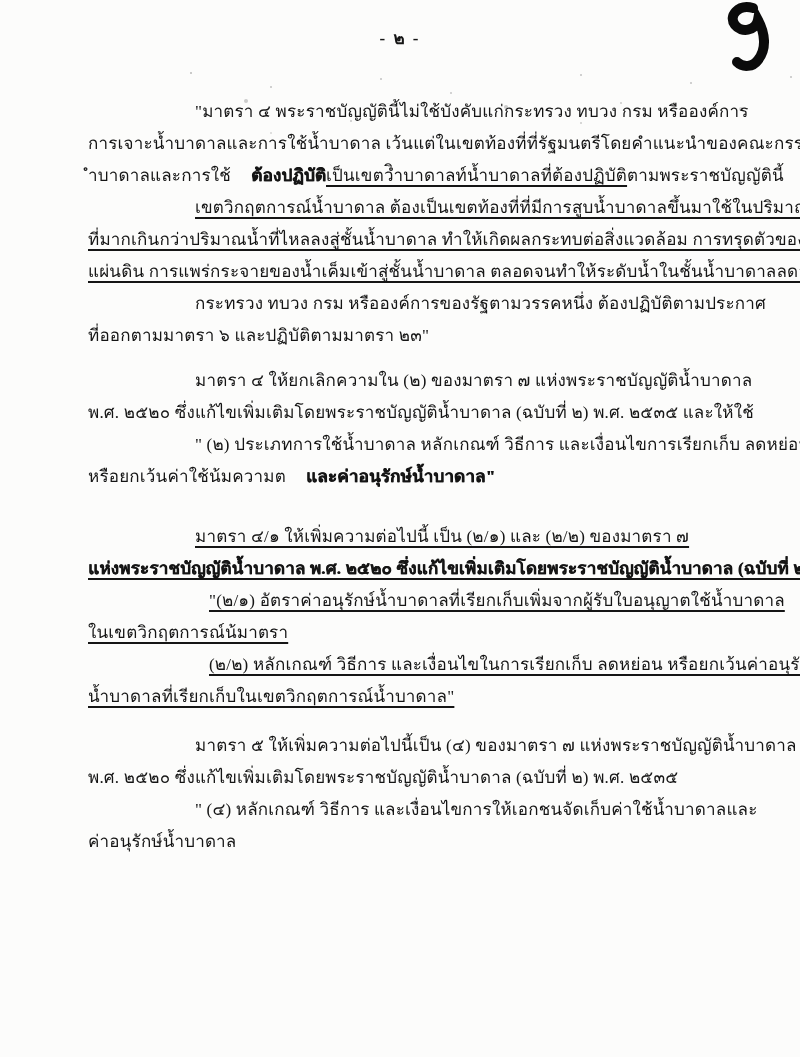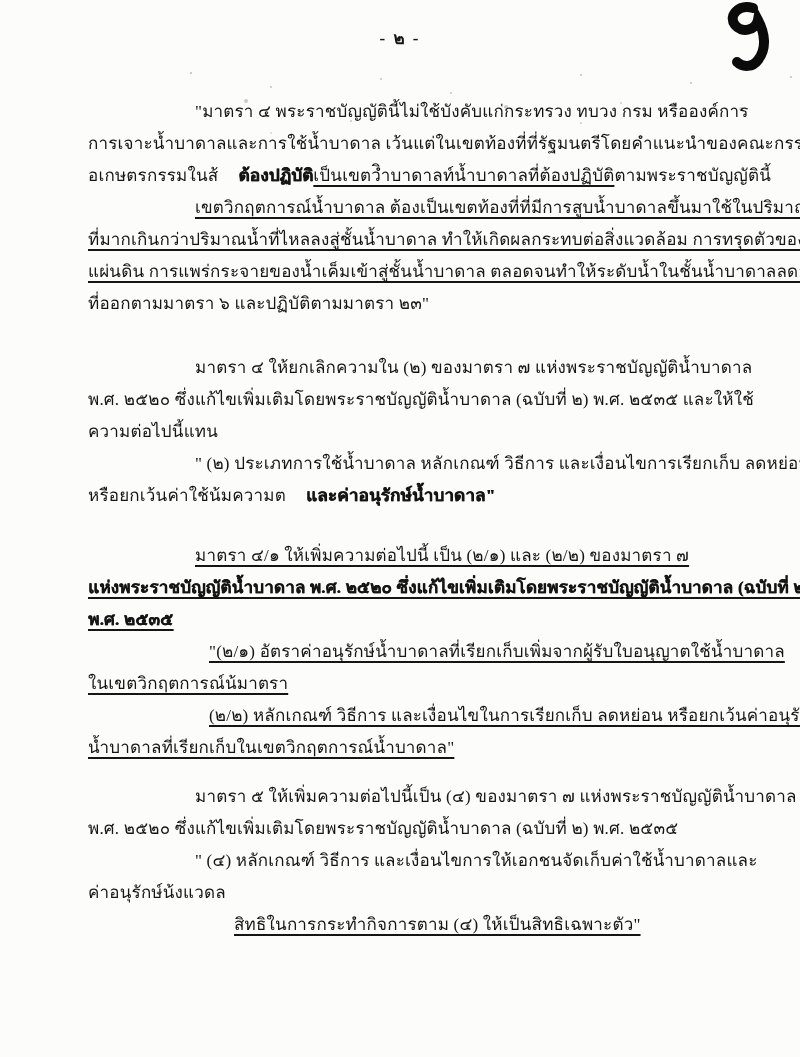--- a/index.html
+++ b/index.html
@@ -104,7 +104,7 @@
   <div class="doc-body">
       <div class="line ind1"><span class="seg-n">"มาตรา ๔  พระราชบัญญัตินี้ไม่ใช้บังคับแก่กระทรวง ทบวง กรม หรือองค์การ</span></div>
       <div class="line ind0"><span class="seg-n">การเจาะน้ำบาดาลและการใช้น้ำบาดาล เว้นแต่ในเขตท้องที่ที่รัฐมนตรีโดยคำแนะนำของคณะกรรมการ</span></div>
-      <div class="line ind0"><span class="seg-n">อเกษตรกรรมในส้</span><span class="seg-b">ต้องปฏิบัติ</span><span class="seg-u">เป็นเขตวิำบาดาลท์น้ำบาดาลที่ต้องปฏิบัติ</span><span class="seg-n">ตามพระราชบัญญัตินี้</span></div>
+      <div class="line ind0"><span class="seg-n">ำบาดาลและการใช้</span><span class="seg-b">ต้องปฏิบัติ</span><span class="seg-u">เป็นเขตวิำบาดาลท์น้ำบาดาลที่ต้องปฏิบัติ</span><span class="seg-n">ตามพระราชบัญญัตินี้</span></div>
       <div class="line ind1"><span class="seg-u">เขตวิกฤตการณ์น้ำบาดาล ต้องเป็นเขตท้องที่ที่มีการสูบน้ำบาดาลขึ้นมาใช้ในปริมาณ</span></div>
       <div class="line ind0"><span class="seg-u">ที่มากเกินกว่าปริมาณน้ำที่ไหลลงสู่ชั้นน้ำบาดาล ทำให้เกิดผลกระทบต่อสิ่งแวดล้อม การทรุดตัวของ</span></div>
       <div class="line ind0"><span class="seg-u">แผ่นดิน การแพร่กระจายของน้ำเค็มเข้าสู่ชั้นน้ำบาดาล ตลอดจนทำให้ระดับน้ำในชั้นน้ำบาดาลลดลง</span></div>

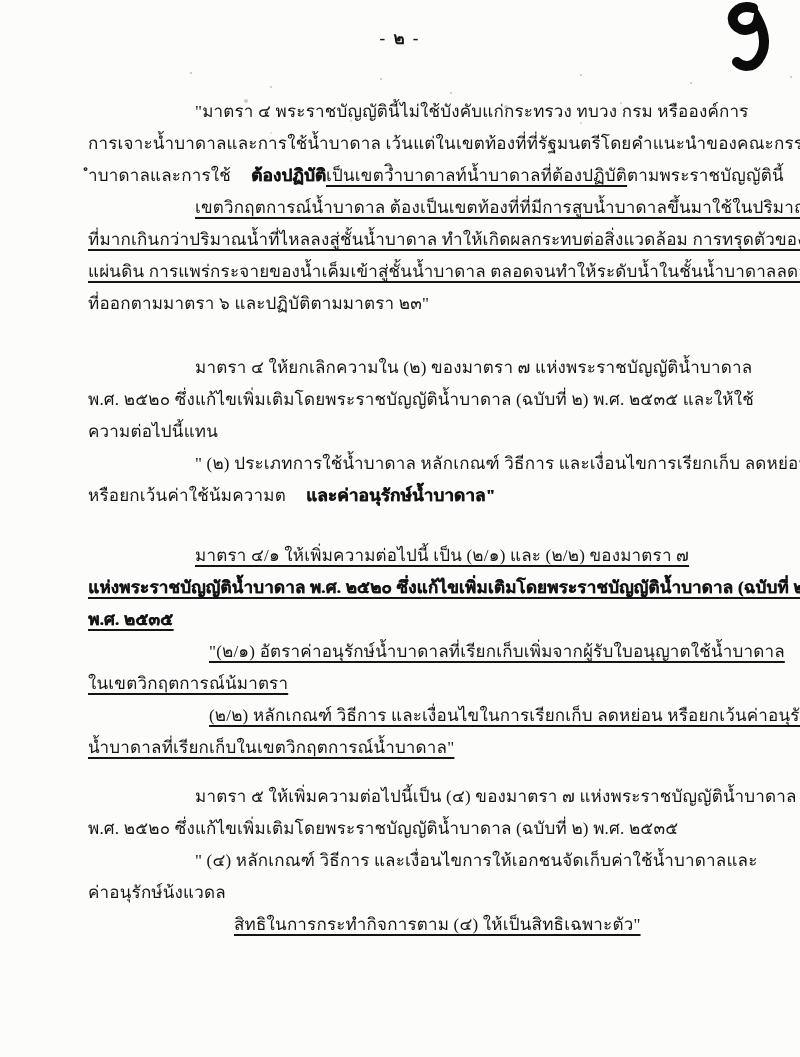--- a/index.html
+++ b/index.html
@@ -108,6 +108,7 @@
       <div class="line ind1"><span class="seg-u">เขตวิกฤตการณ์น้ำบาดาล ต้องเป็นเขตท้องที่ที่มีการสูบน้ำบาดาลขึ้นมาใช้ในปริมาณ</span></div>
       <div class="line ind0"><span class="seg-u">ที่มากเกินกว่าปริมาณน้ำที่ไหลลงสู่ชั้นน้ำบาดาล ทำให้เกิดผลกระทบต่อสิ่งแวดล้อม การทรุดตัวของ</span></div>
       <div class="line ind0"><span class="seg-u">แผ่นดิน การแพร่กระจายของน้ำเค็มเข้าสู่ชั้นน้ำบาดาล ตลอดจนทำให้ระดับน้ำในชั้นน้ำบาดาลลดลง</span></div>
+      <div class="line ind1"><span class="seg-n">กระทรวง ทบวง กรม หรือองค์การของรัฐตามวรรคหนึ่ง ต้องปฏิบัติตามประกาศ</span></div>
       <div class="line ind0"><span class="seg-n">ที่ออกตามมาตรา ๖ และปฏิบัติตามมาตรา ๒๓"</span></div>
       <div class="line ind1" style="margin-top: 32px;"><span class="seg-n">มาตรา ๔  ให้ยกเลิกความใน (๒) ของมาตรา ๗ แห่งพระราชบัญญัติน้ำบาดาล</span></div>
       <div class="line ind0"><span class="seg-n">พ.ศ. ๒๕๒๐ ซึ่งแก้ไขเพิ่มเติมโดยพระราชบัญญัติน้ำบาดาล (ฉบับที่ ๒) พ.ศ. ๒๕๓๕ และให้ใช้</span></div>

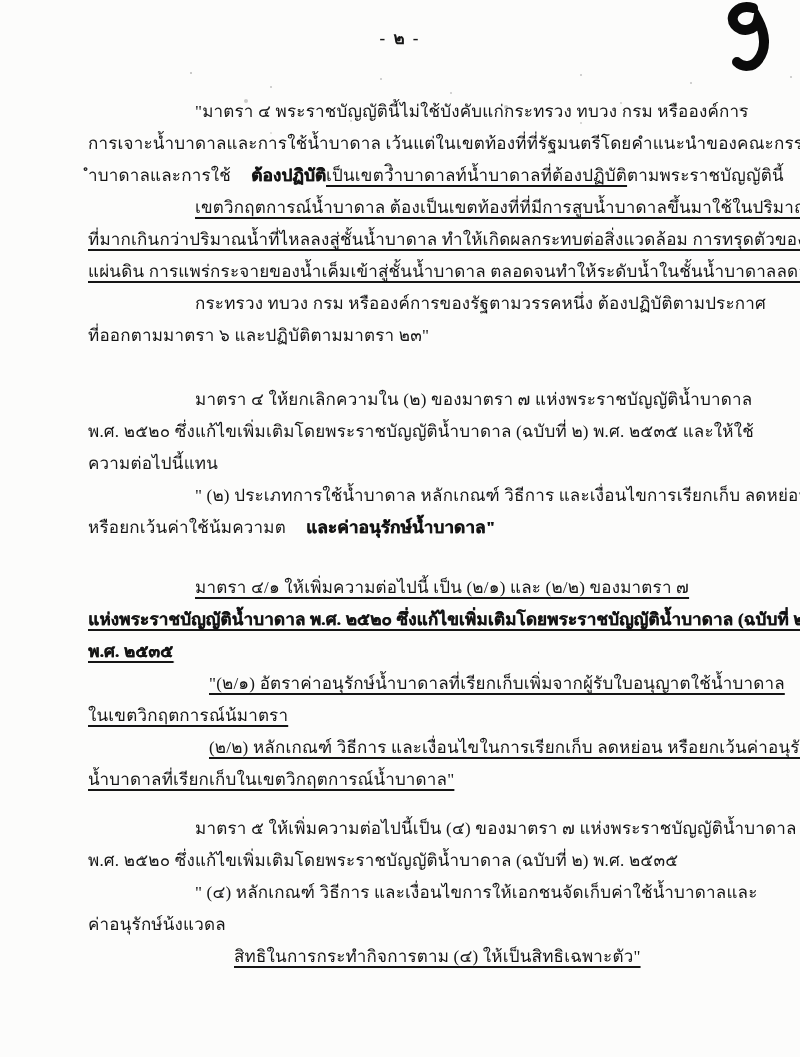--- a/index.html
+++ b/index.html
@@ -110,7 +110,7 @@
       <div class="line ind0"><span class="seg-u">แผ่นดิน การแพร่กระจายของน้ำเค็มเข้าสู่ชั้นน้ำบาดาล ตลอดจนทำให้ระดับน้ำในชั้นน้ำบาดาลลดลง</span></div>
       <div class="line ind1"><span class="seg-n">กระทรวง ทบวง กรม หรือองค์การของรัฐตามวรรคหนึ่ง ต้องปฏิบัติตามประกาศ</span></div>
       <div class="line ind0"><span class="seg-n">ที่ออกตามมาตรา ๖ และปฏิบัติตามมาตรา ๒๓"</span></div>
-      <div class="line ind1" style="margin-top: 32px;"><span class="seg-n">มาตรา ๔  ให้ยกเลิกความใน (๒) ของมาตรา ๗ แห่งพระราชบัญญัติน้ำบาดาล</span></div>
+      <div class="line ind1" style="margin-top: 13px;"><span class="seg-n">มาตรา ๔  ให้ยกเลิกความใน (๒) ของมาตรา ๗ แห่งพระราชบัญญัติน้ำบาดาล</span></div>
       <div class="line ind0"><span class="seg-n">พ.ศ. ๒๕๒๐ ซึ่งแก้ไขเพิ่มเติมโดยพระราชบัญญัติน้ำบาดาล (ฉบับที่ ๒) พ.ศ. ๒๕๓๕ และให้ใช้</span></div>
       <div class="line ind0"><span class="seg-n">ความต่อไปนี้แทน</span></div>
       <div class="line ind1"><span class="seg-n">" (๒) ประเภทการใช้น้ำบาดาล หลักเกณฑ์ วิธีการ และเงื่อนไขการเรียกเก็บ ลดหย่อน</span></div>

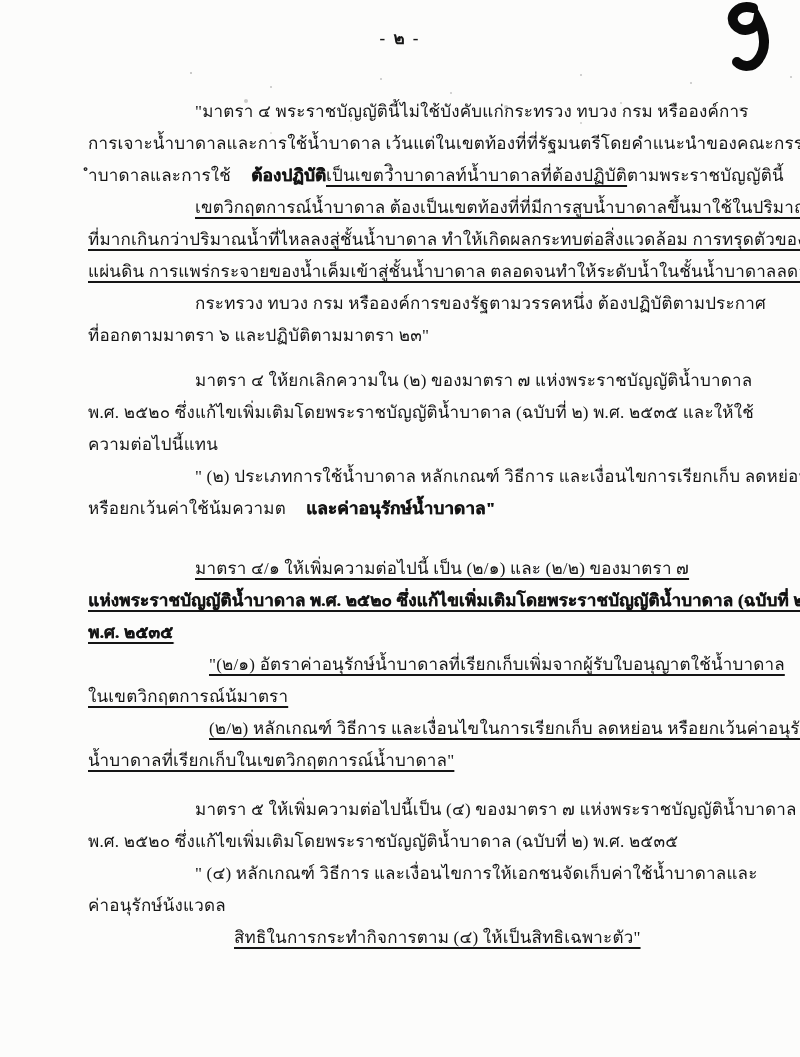--- a/index.html
+++ b/index.html
@@ -112,7 +112,6 @@
       <div class="line ind0"><span class="seg-n">ที่ออกตามมาตรา ๖ และปฏิบัติตามมาตรา ๒๓"</span></div>
       <div class="line ind1" style="margin-top: 13px;"><span class="seg-n">มาตรา ๔  ให้ยกเลิกความใน (๒) ของมาตรา ๗ แห่งพระราชบัญญัติน้ำบาดาล</span></div>
       <div class="line ind0"><span class="seg-n">พ.ศ. ๒๕๒๐ ซึ่งแก้ไขเพิ่มเติมโดยพระราชบัญญัติน้ำบาดาล (ฉบับที่ ๒) พ.ศ. ๒๕๓๕ และให้ใช้</span></div>
-      <div class="line ind0"><span class="seg-n">ความต่อไปนี้แทน</span></div>
       <div class="line ind1"><span class="seg-n">" (๒) ประเภทการใช้น้ำบาดาล หลักเกณฑ์ วิธีการ และเงื่อนไขการเรียกเก็บ ลดหย่อน</span></div>
       <div class="line ind0"><span class="seg-n">หรือยกเว้นค่าใช้น้มความต</span><span class="seg-b">และค่าอนุรักษ์น้ำบาดาล"</span></div>
       <div class="line ind1" style="margin-top: 28px;"><span class="seg-u">มาตรา ๔/๑  ให้เพิ่มความต่อไปนี้ เป็น (๒/๑) และ (๒/๒) ของมาตรา ๗</span></div>

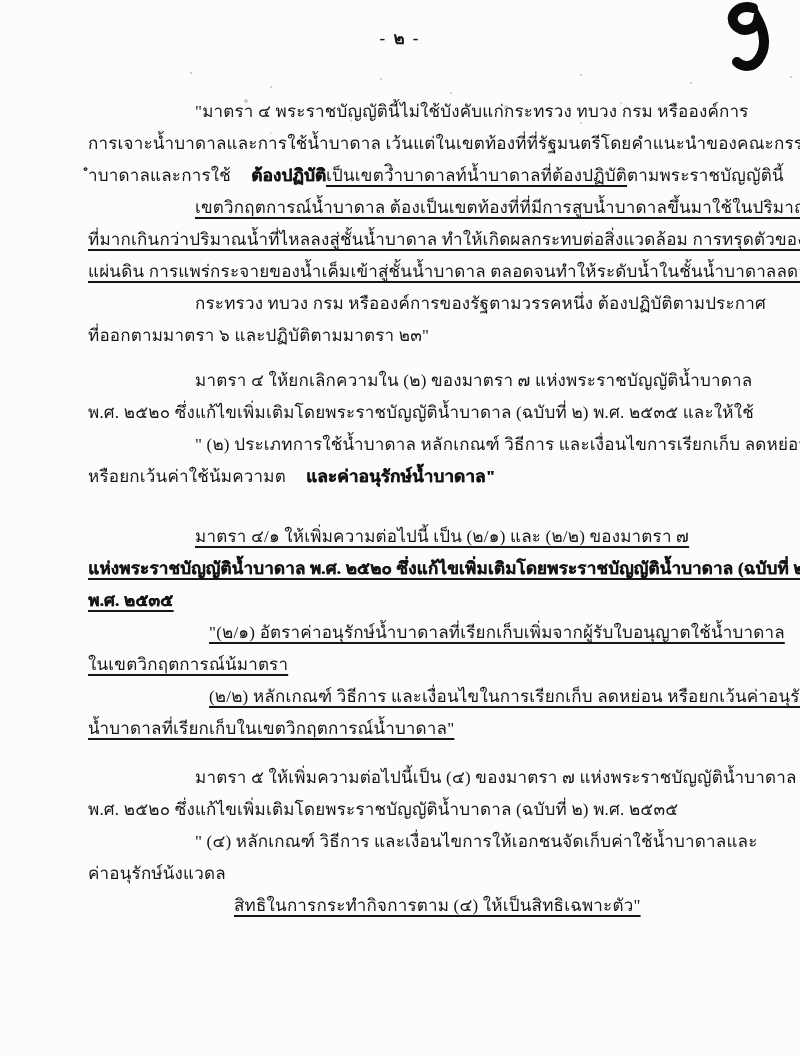--- a/index.html
+++ b/index.html
@@ -116,7 +116,6 @@
       <div class="line ind0"><span class="seg-n">หรือยกเว้นค่าใช้น้มความต</span><span class="seg-b">และค่าอนุรักษ์น้ำบาดาล"</span></div>
       <div class="line ind1" style="margin-top: 28px;"><span class="seg-u">มาตรา ๔/๑  ให้เพิ่มความต่อไปนี้ เป็น (๒/๑) และ (๒/๒) ของมาตรา ๗</span></div>
       <div class="line ind0"><span class="seg-bu">แห่งพระราชบัญญัติน้ำบาดาล พ.ศ. ๒๕๒๐ ซึ่งแก้ไขเพิ่มเติมโดยพระราชบัญญัติน้ำบาดาล (ฉบับที่ ๒)</span></div>
-      <div class="line ind0"><span class="seg-bu">พ.ศ. ๒๕๓๕</span></div>
       <div class="line ind2"><span class="seg-u">"(๒/๑) อัตราค่าอนุรักษ์น้ำบาดาลที่เรียกเก็บเพิ่มจากผู้รับใบอนุญาตใช้น้ำบาดาล</span></div>
       <div class="line ind0"><span class="seg-u">ในเขตวิกฤตการณ์น้มาตรา</span></div>
       <div class="line ind2"><span class="seg-u">(๒/๒) หลักเกณฑ์ วิธีการ และเงื่อนไขในการเรียกเก็บ ลดหย่อน หรือยกเว้นค่าอนุรักษ์</span></div>

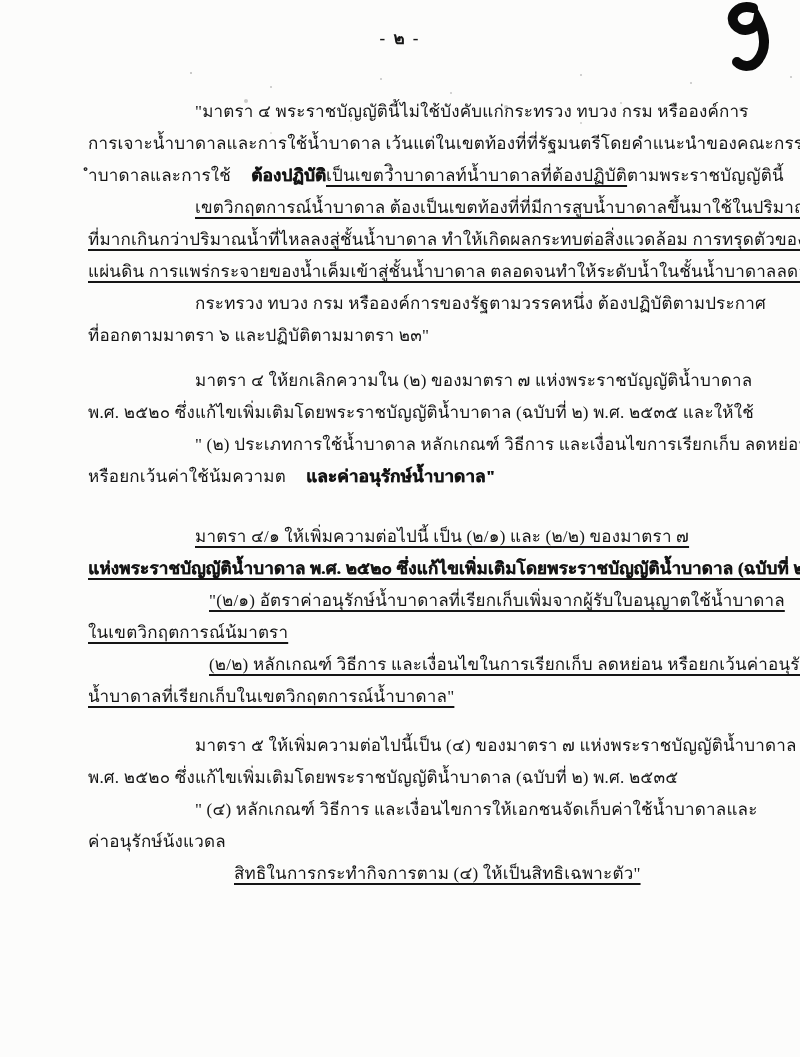--- a/index.html
+++ b/index.html
@@ -123,7 +123,7 @@
       <div class="line ind1" style="margin-top: 17px;"><span class="seg-n">มาตรา ๕  ให้เพิ่มความต่อไปนี้เป็น (๔) ของมาตรา ๗ แห่งพระราชบัญญัติน้ำบาดาล</span></div>
       <div class="line ind0"><span class="seg-n">พ.ศ. ๒๕๒๐ ซึ่งแก้ไขเพิ่มเติมโดยพระราชบัญญัติน้ำบาดาล (ฉบับที่ ๒) พ.ศ. ๒๕๓๕</span></div>
       <div class="line ind1"><span class="seg-n">" (๔) หลักเกณฑ์ วิธีการ และเงื่อนไขการให้เอกชนจัดเก็บค่าใช้น้ำบาดาลและ</span></div>
-      <div class="line ind0"><span class="seg-n">ค่าอนุรักษ์น้งแวดล</span></div>
+      <div class="line ind0"><span class="seg-n">ค่าอนุรักษ์น้ำบาดาล</span></div>
       <div class="line ind3"><span class="seg-u">สิทธิในการกระทำกิจการตาม (๔) ให้เป็นสิทธิเฉพาะตัว"</span></div>
     </div>
 

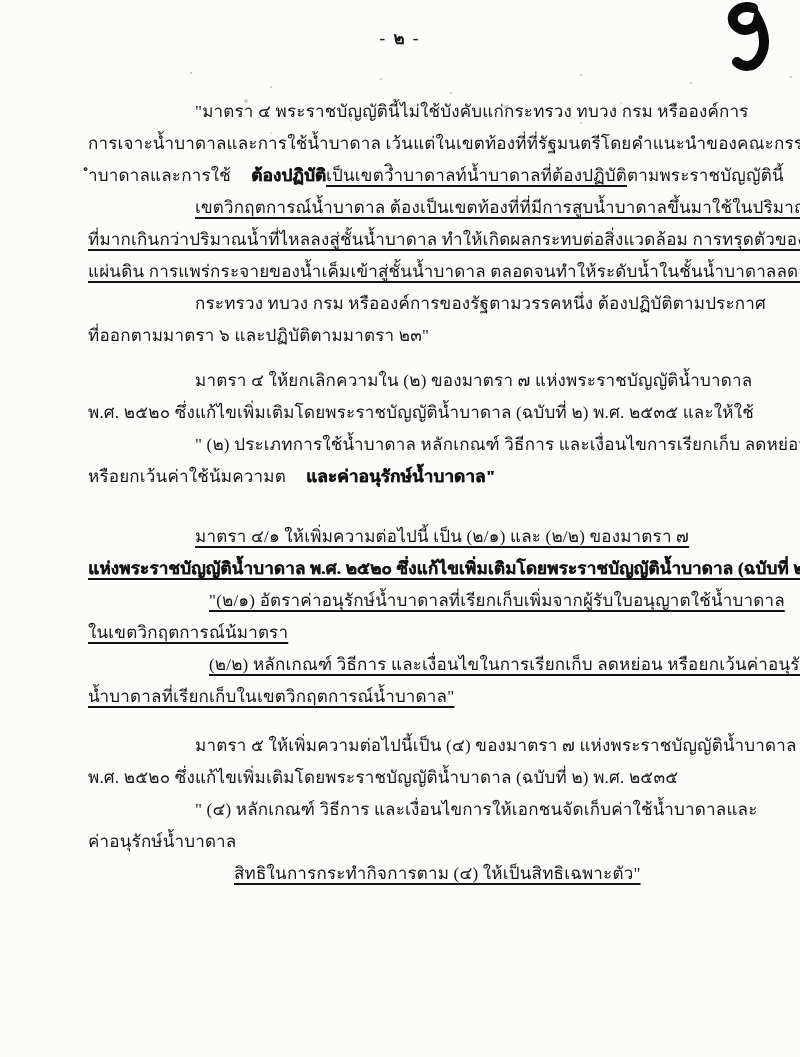--- a/index.html
+++ b/index.html
@@ -124,7 +124,6 @@
       <div class="line ind0"><span class="seg-n">พ.ศ. ๒๕๒๐ ซึ่งแก้ไขเพิ่มเติมโดยพระราชบัญญัติน้ำบาดาล (ฉบับที่ ๒) พ.ศ. ๒๕๓๕</span></div>
       <div class="line ind1"><span class="seg-n">" (๔) หลักเกณฑ์ วิธีการ และเงื่อนไขการให้เอกชนจัดเก็บค่าใช้น้ำบาดาลและ</span></div>
       <div class="line ind0"><span class="seg-n">ค่าอนุรักษ์น้ำบาดาล</span></div>
-      <div class="line ind3"><span class="seg-u">สิทธิในการกระทำกิจการตาม (๔) ให้เป็นสิทธิเฉพาะตัว"</span></div>
     </div>
 
 </div>

